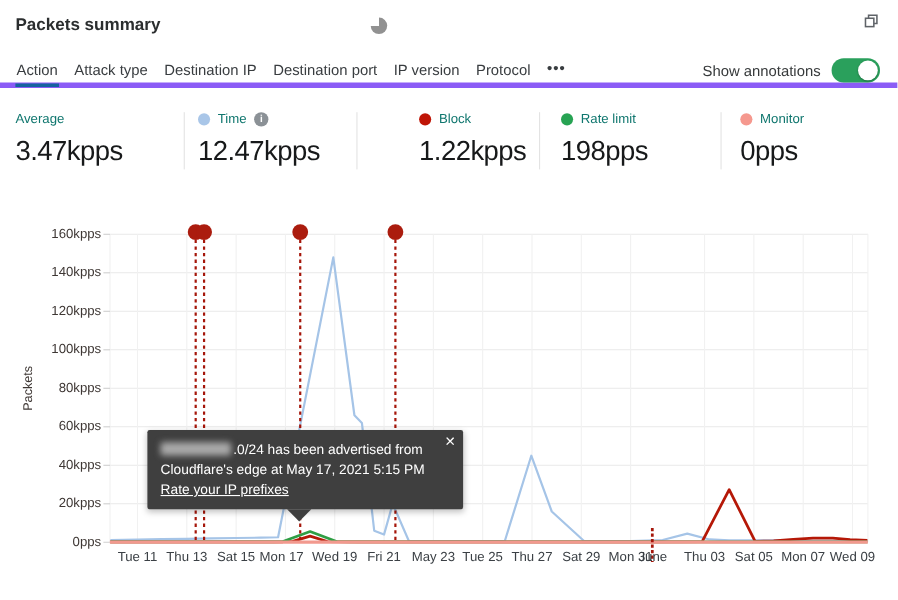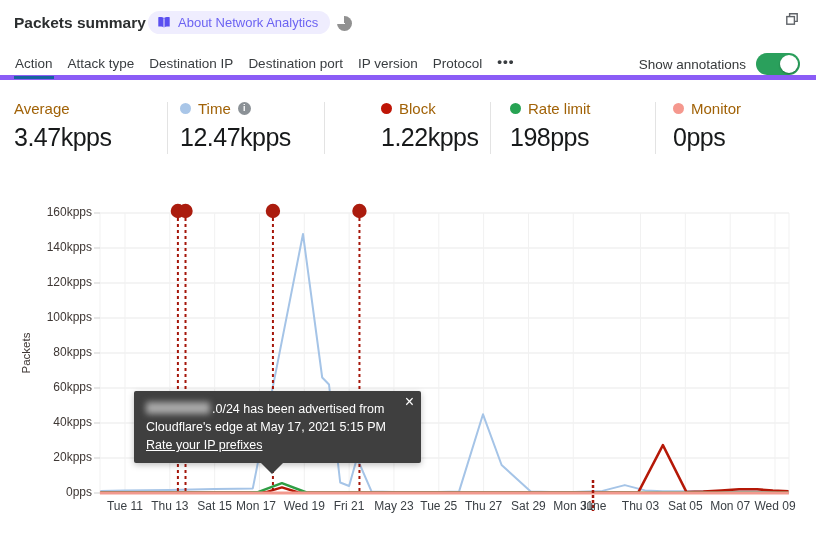--- a/index.html
+++ b/index.html
@@ -116,13 +116,6 @@
 
   <div class="page-title">Packets summary</div>
 
-  <div class="badge">
-    <svg width="14" height="13" viewBox="0 0 14 13">
-      <path d="M7 2.2 C5.8 1.1 3.7 0.9 1.3 1.2 V10.6 C3.7 10.3 5.8 10.6 7 11.6 C8.2 10.6 10.3 10.3 12.7 10.6 V1.2 C10.3 0.9 8.2 1.1 7 2.2 Z" fill="#5a4ff0"></path>
-      <path d="M7 2.4 V11.3" stroke="#efedfe" stroke-width="1"></path>
-    </svg>
-    <span>About Network Analytics</span>
-  </div>
 
   <div class="pie-icon"></div>
 

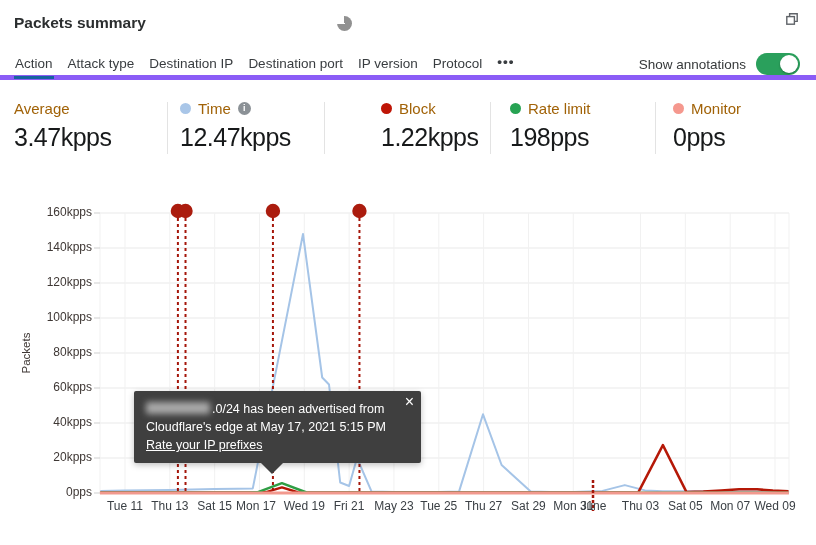--- a/index.html
+++ b/index.html
@@ -33,7 +33,7 @@
   .stat{position:absolute;top:2px;}
   .stat .lbl-row{display:flex;align-items:center;gap:7px;height:16px;}
   .stat .dot{width:11px;height:11px;border-radius:50%;}
-  .stat .lbl{font-size:15px;color:#a16207;}
+  .stat .lbl{font-size:12px;color:#0f766e;}
   .stat .info{width:13px;height:13px;border-radius:50%;background:#8b9196;color:#fff;font-size:9px;
               font-weight:bold;display:flex;align-items:center;justify-content:center;cursor:pointer;}
   .stat .val{margin-top:7px;font-size:25px;color:#17191a;letter-spacing:-0.5px;}

